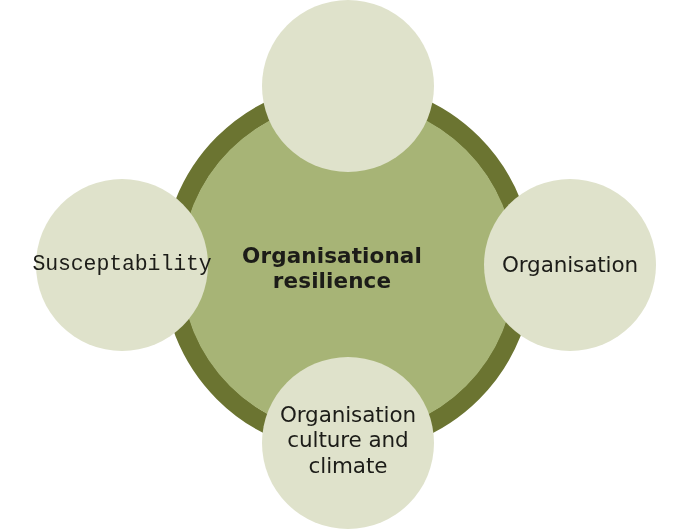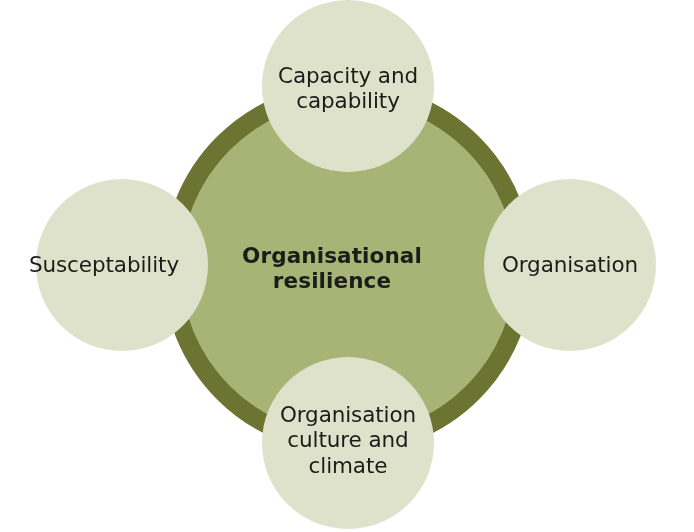--- a/index.html
+++ b/index.html
@@ -74,8 +74,6 @@
   </svg>
 
   <div class="label-layer">
-    <div id="label-top" class="node-label satellite">Capacity and
-capability</div>
 
     <div id="label-right" class="node-label satellite">Organisation</div>
 

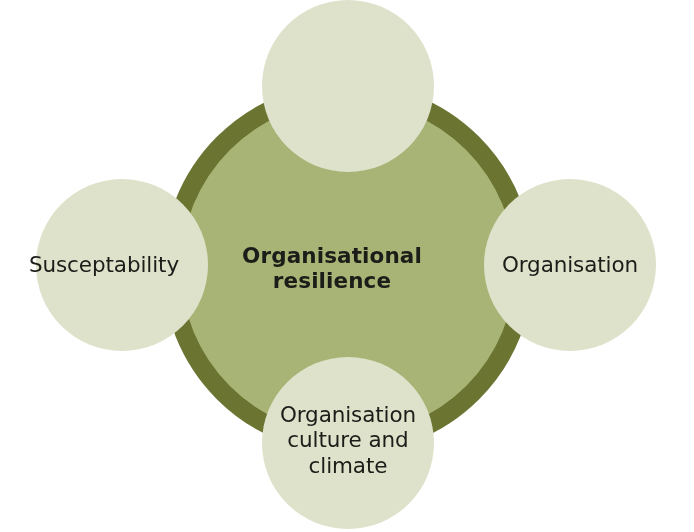--- a/index.html
+++ b/index.html
@@ -54,7 +54,7 @@
   #label-top    { left: 348px; top: 88px;  width: 190px; }
   #label-right  { left: 570px; top: 265px; width: 180px; }
   #label-bottom { left: 348px; top: 440px; width: 190px; }
-  #label-left   { left: 104px; top: 265px; width: 200px; }
+  #label-left   { left: 122px; top: 265px; width: 200px; font-family: Liberation Mono, monospace; }
 </style>
 </head>
 <body>

